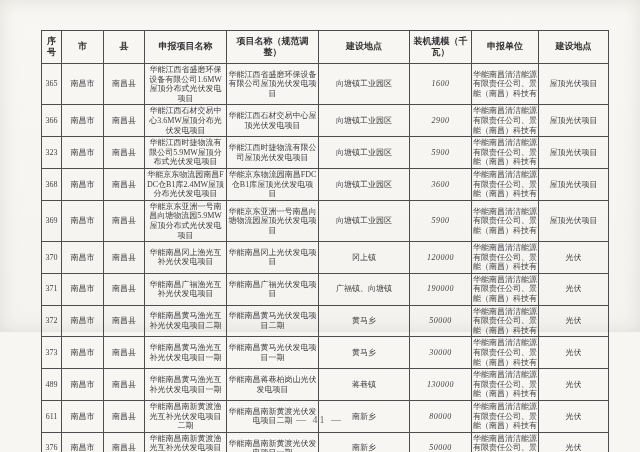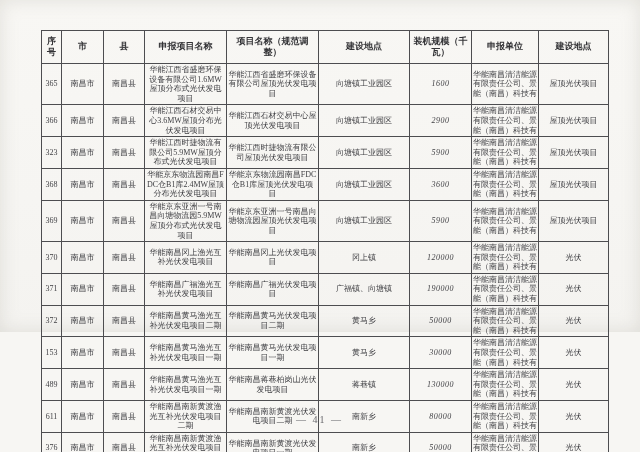--- a/index.html
+++ b/index.html
@@ -181,7 +181,7 @@
           <td data-name="cell-type">光伏</td>
         </tr>
         <tr data-name="table-row">
-          <td data-name="cell-no">153</td>
+          <td data-name="cell-no">373</td>
           <td data-name="cell-city">南昌市</td>
           <td data-name="cell-county">南昌县</td>
           <td data-name="cell-declared">华能南昌黄马渔光互补光伏发电项目一期</td>

